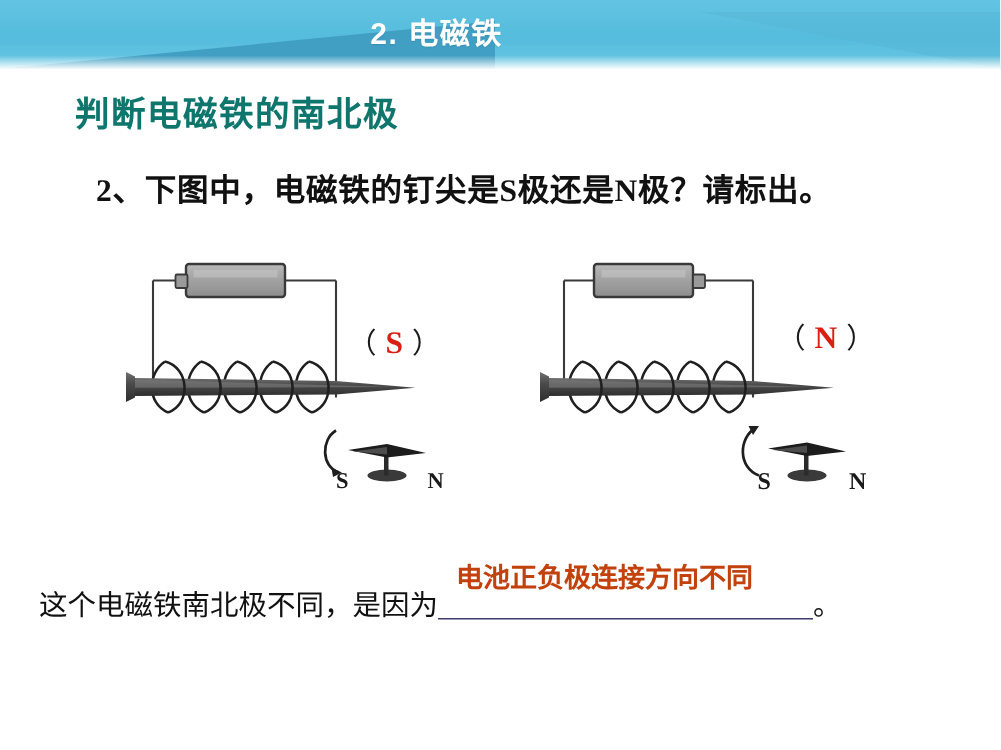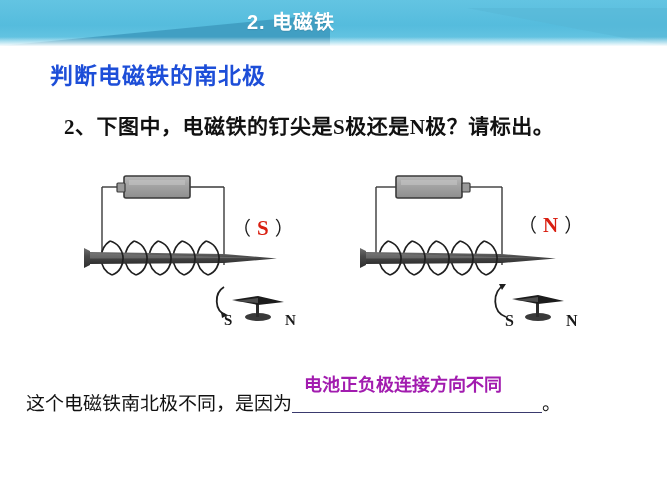--- a/index.html
+++ b/index.html
@@ -84,7 +84,7 @@
     position: absolute;
     left: 50px;
     top: 57px;
-    color: #1d4ed8;
+    color: #0f766e;
     font-family: "Liberation Serif", "DejaVu Serif", serif;
     font-size: 23px;
     font-weight: bold;

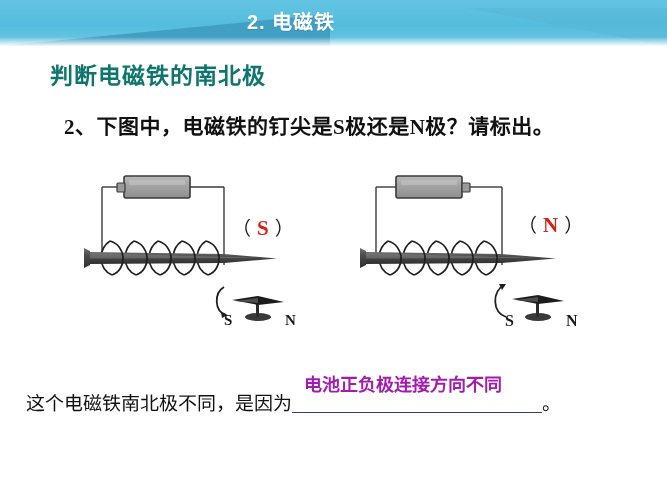--- a/index.html
+++ b/index.html
@@ -154,7 +154,7 @@
     position: absolute;
     left: 12px;
     top: -20px;
-    color: #a21caf;
+    color: #c2410c;
     font-size: 18px;
     font-weight: bold;
     white-space: nowrap;

